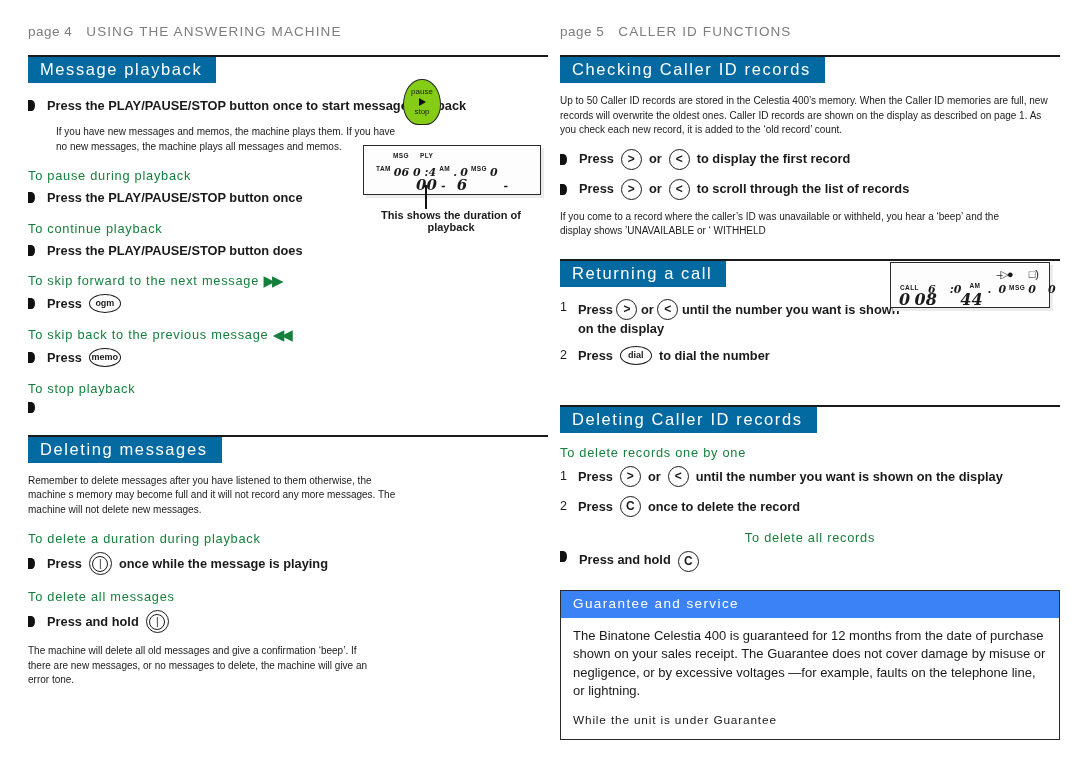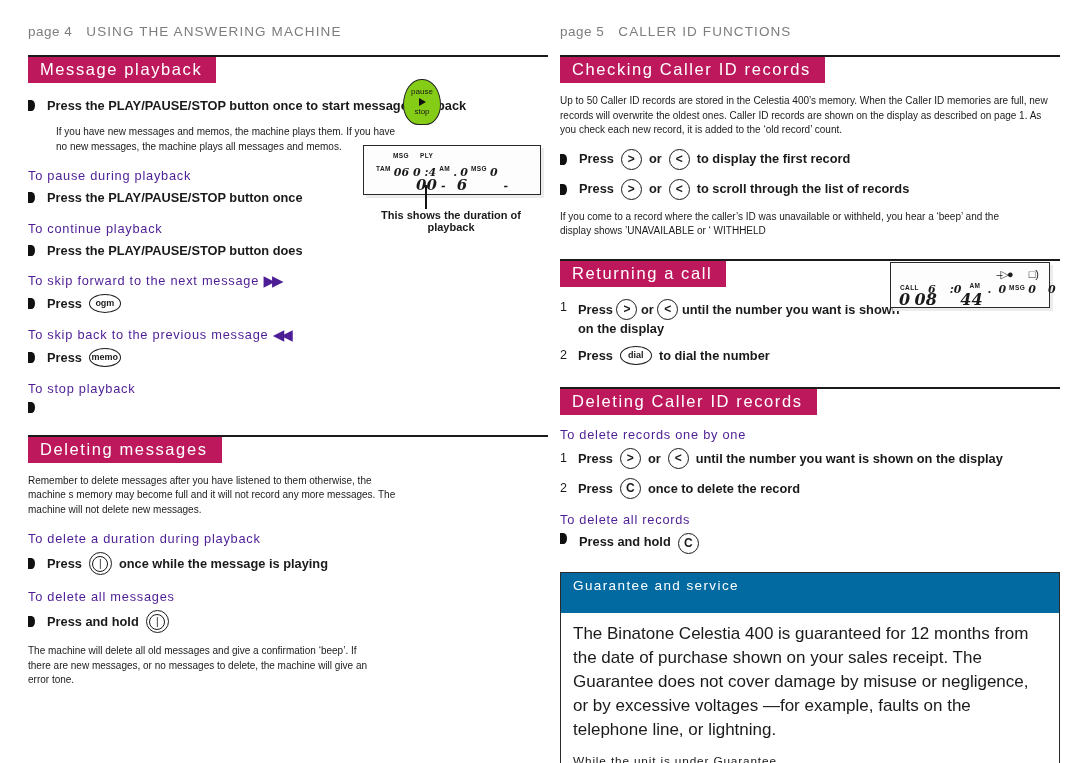--- a/index.html
+++ b/index.html
@@ -29,7 +29,7 @@
   .sec-rule{height:2px;background:#1a1a1a;width:100%;}
   .sec-bar{
     display:inline-block;
-    background:#be185d;color:#ffffff;
+    background:#0369a1;color:#ffffff;
     font-size:16.5px;letter-spacing:1.6px;
     padding:3px 14px 4px 12px;
     white-space:nowrap;

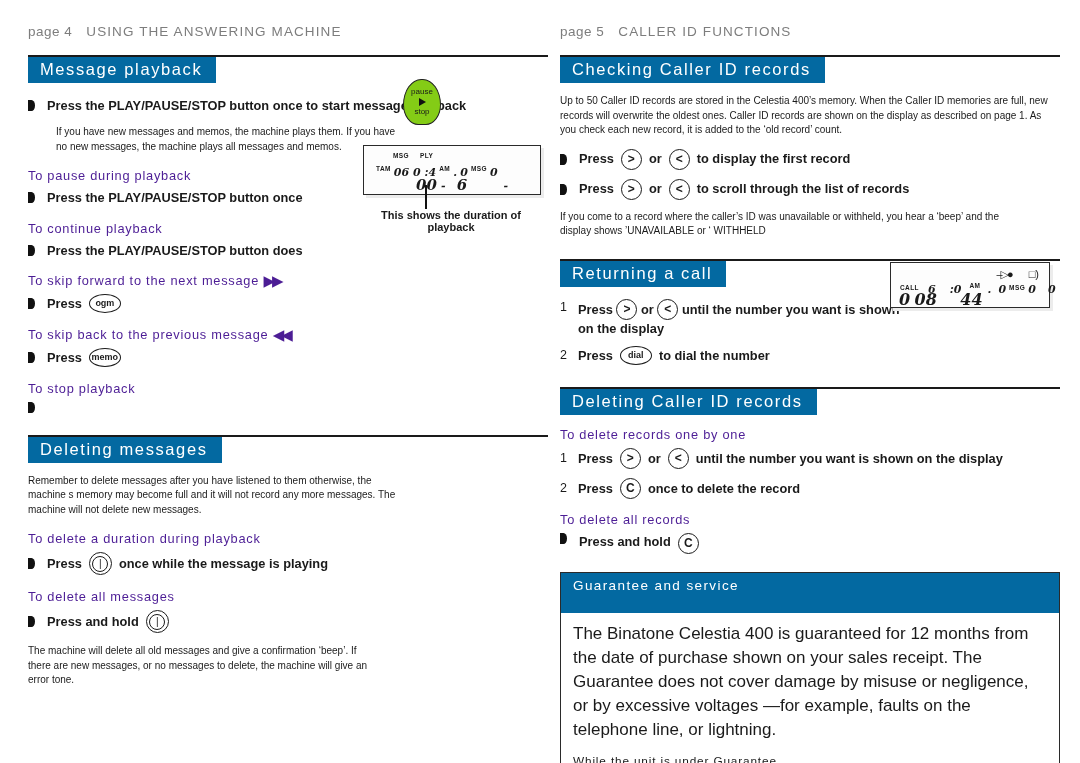--- a/index.html
+++ b/index.html
@@ -38,7 +38,7 @@
 
   
   p.body{font-size:10px;line-height:1.45;margin:11px 0 0 0;color:#1a1a1a;}
-  .subhead{font-size:12.8px;letter-spacing:.75px;margin:14px 0 4px 0;color:#4c1d95;}
+  .subhead{font-size:12.8px;letter-spacing:.75px;margin:14px 0 4px 0;color:#15803d;}
 
   
   .act{display:flex;align-items:center;gap:7px;font-size:12.8px;font-weight:bold;margin:6px 0 0 0;line-height:1.35;}

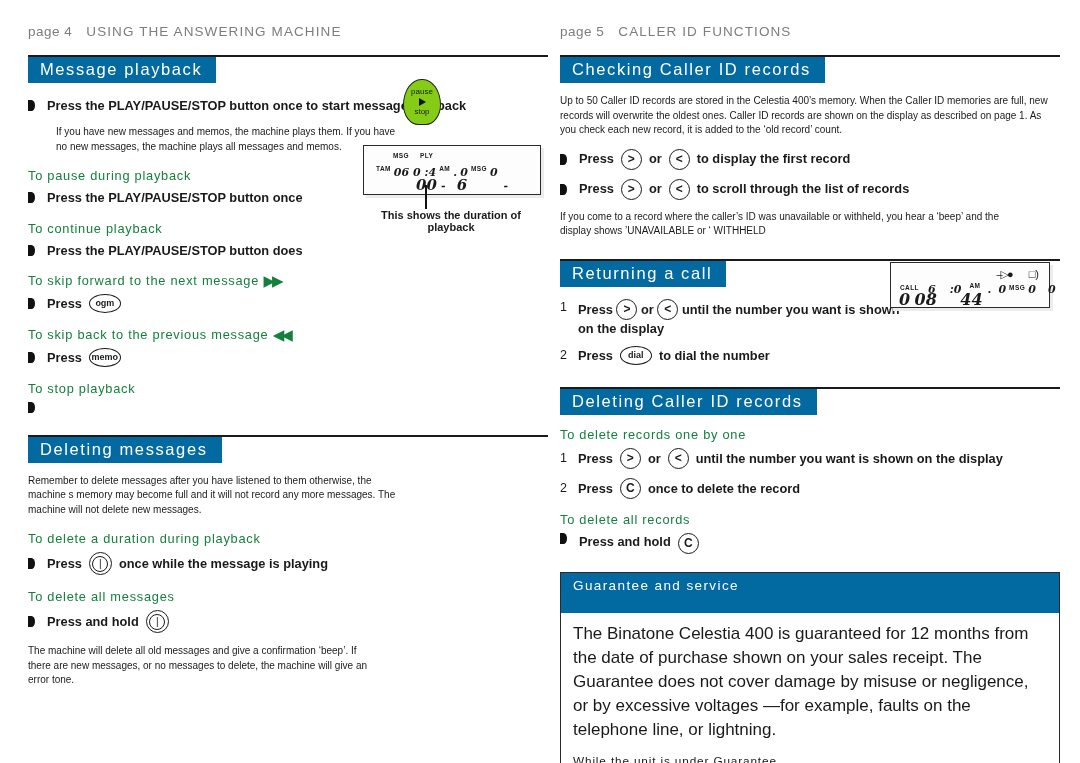--- a/index.html
+++ b/index.html
@@ -293,7 +293,7 @@
       </div>
     </div>
 
-    <div class="sec" style="margin-top:22px;">
+    <div class="sec" style="margin-top:40px;">
       <div class="sec-rule"></div>
       <div class="sec-head">
         <span class="sec-bar">Deleting Caller ID records</span>

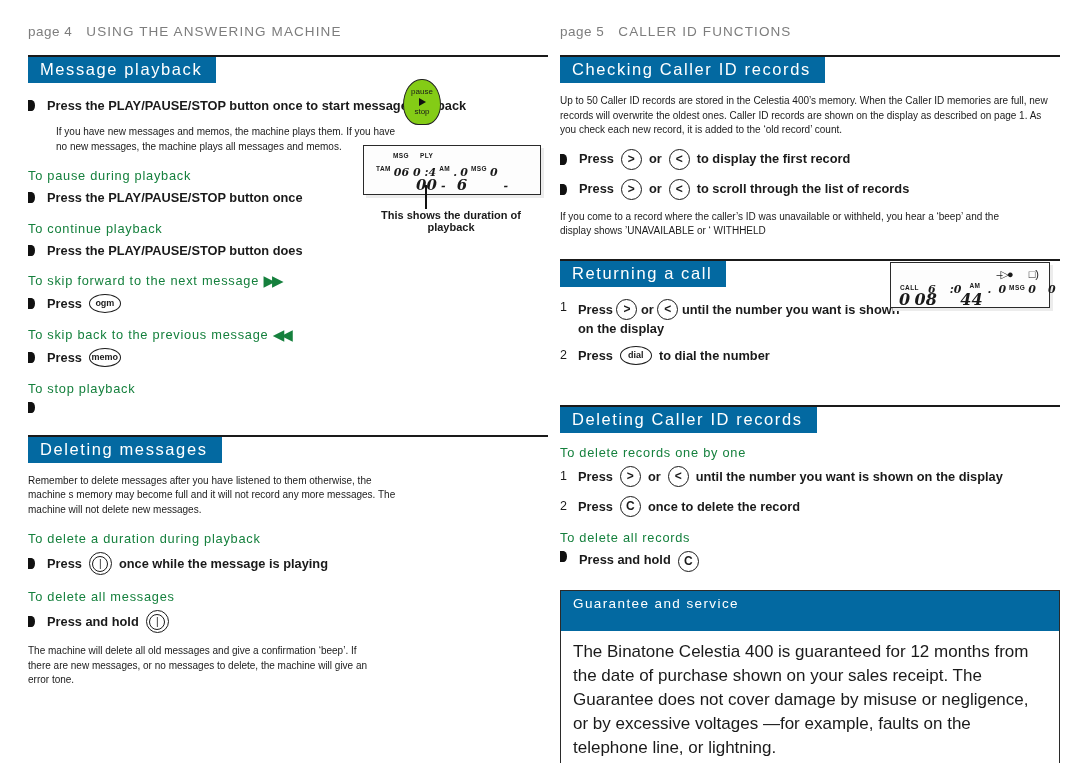--- a/index.html
+++ b/index.html
@@ -315,7 +315,7 @@
         <span class="txt">once to delete the record</span>
       </div>
 
-      <div class="subhead" style="margin-top:13px;">To delete all records</div>
+      <div class="subhead" style="margin-top:13px;text-align:center;">To delete all records</div>
       <div class="act" style="align-items:flex-start;">
         <span class="bulletglyph"></span>
         <span class="txt">Press and hold</span>

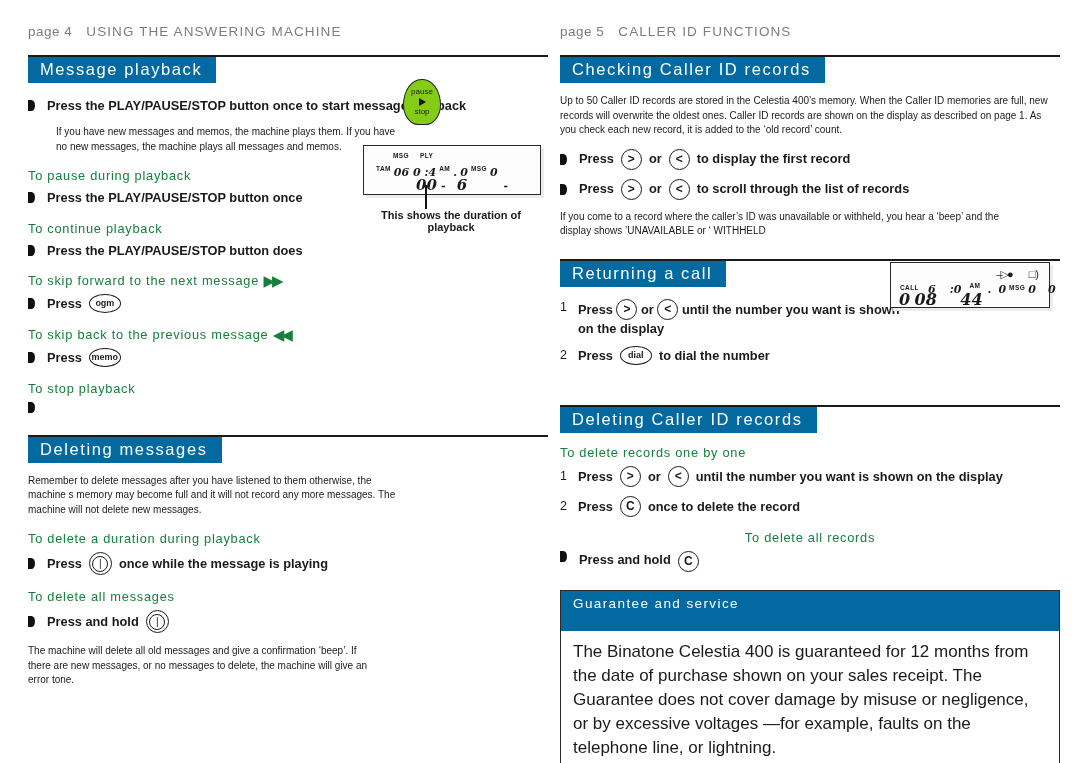--- a/index.html
+++ b/index.html
@@ -101,8 +101,8 @@
   
   .gbox{border:1.4px solid #2a2a2a;margin-top:18px;}
   .gbox-head{
-    background:#0369a1;color:#fff;font-size:13.5px;letter-spacing:1.4px;
-    padding:5px 0 20px 12px;
+    background:#3b82f6;color:#fff;font-size:13.5px;letter-spacing:1.4px;
+    padding:5px 0 7px 12px;
   }
   .gbox-body{padding:9px 12px 12px 12px;}
   .gbox-body p{font-size:17px;line-height:1.42;margin:9px 0 12px 0;}

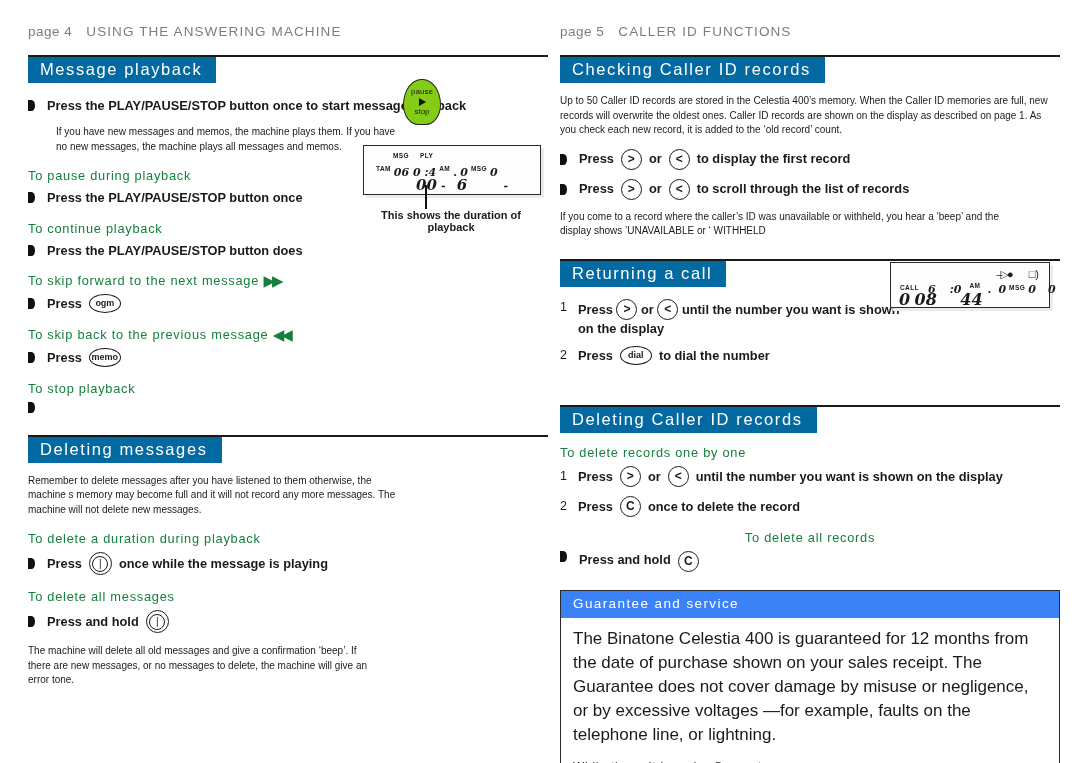--- a/index.html
+++ b/index.html
@@ -105,7 +105,7 @@
     padding:5px 0 7px 12px;
   }
   .gbox-body{padding:9px 12px 12px 12px;}
-  .gbox-body p{font-size:17px;line-height:1.42;margin:9px 0 12px 0;}
+  .gbox-body p{font-size:13px;line-height:1.42;margin:9px 0 12px 0;}
   .gbox-body p:first-child{margin-top:0;}
   .g-sub{font-size:11.8px;letter-spacing:.85px;margin:10px 0 0 0;}
 </style>

